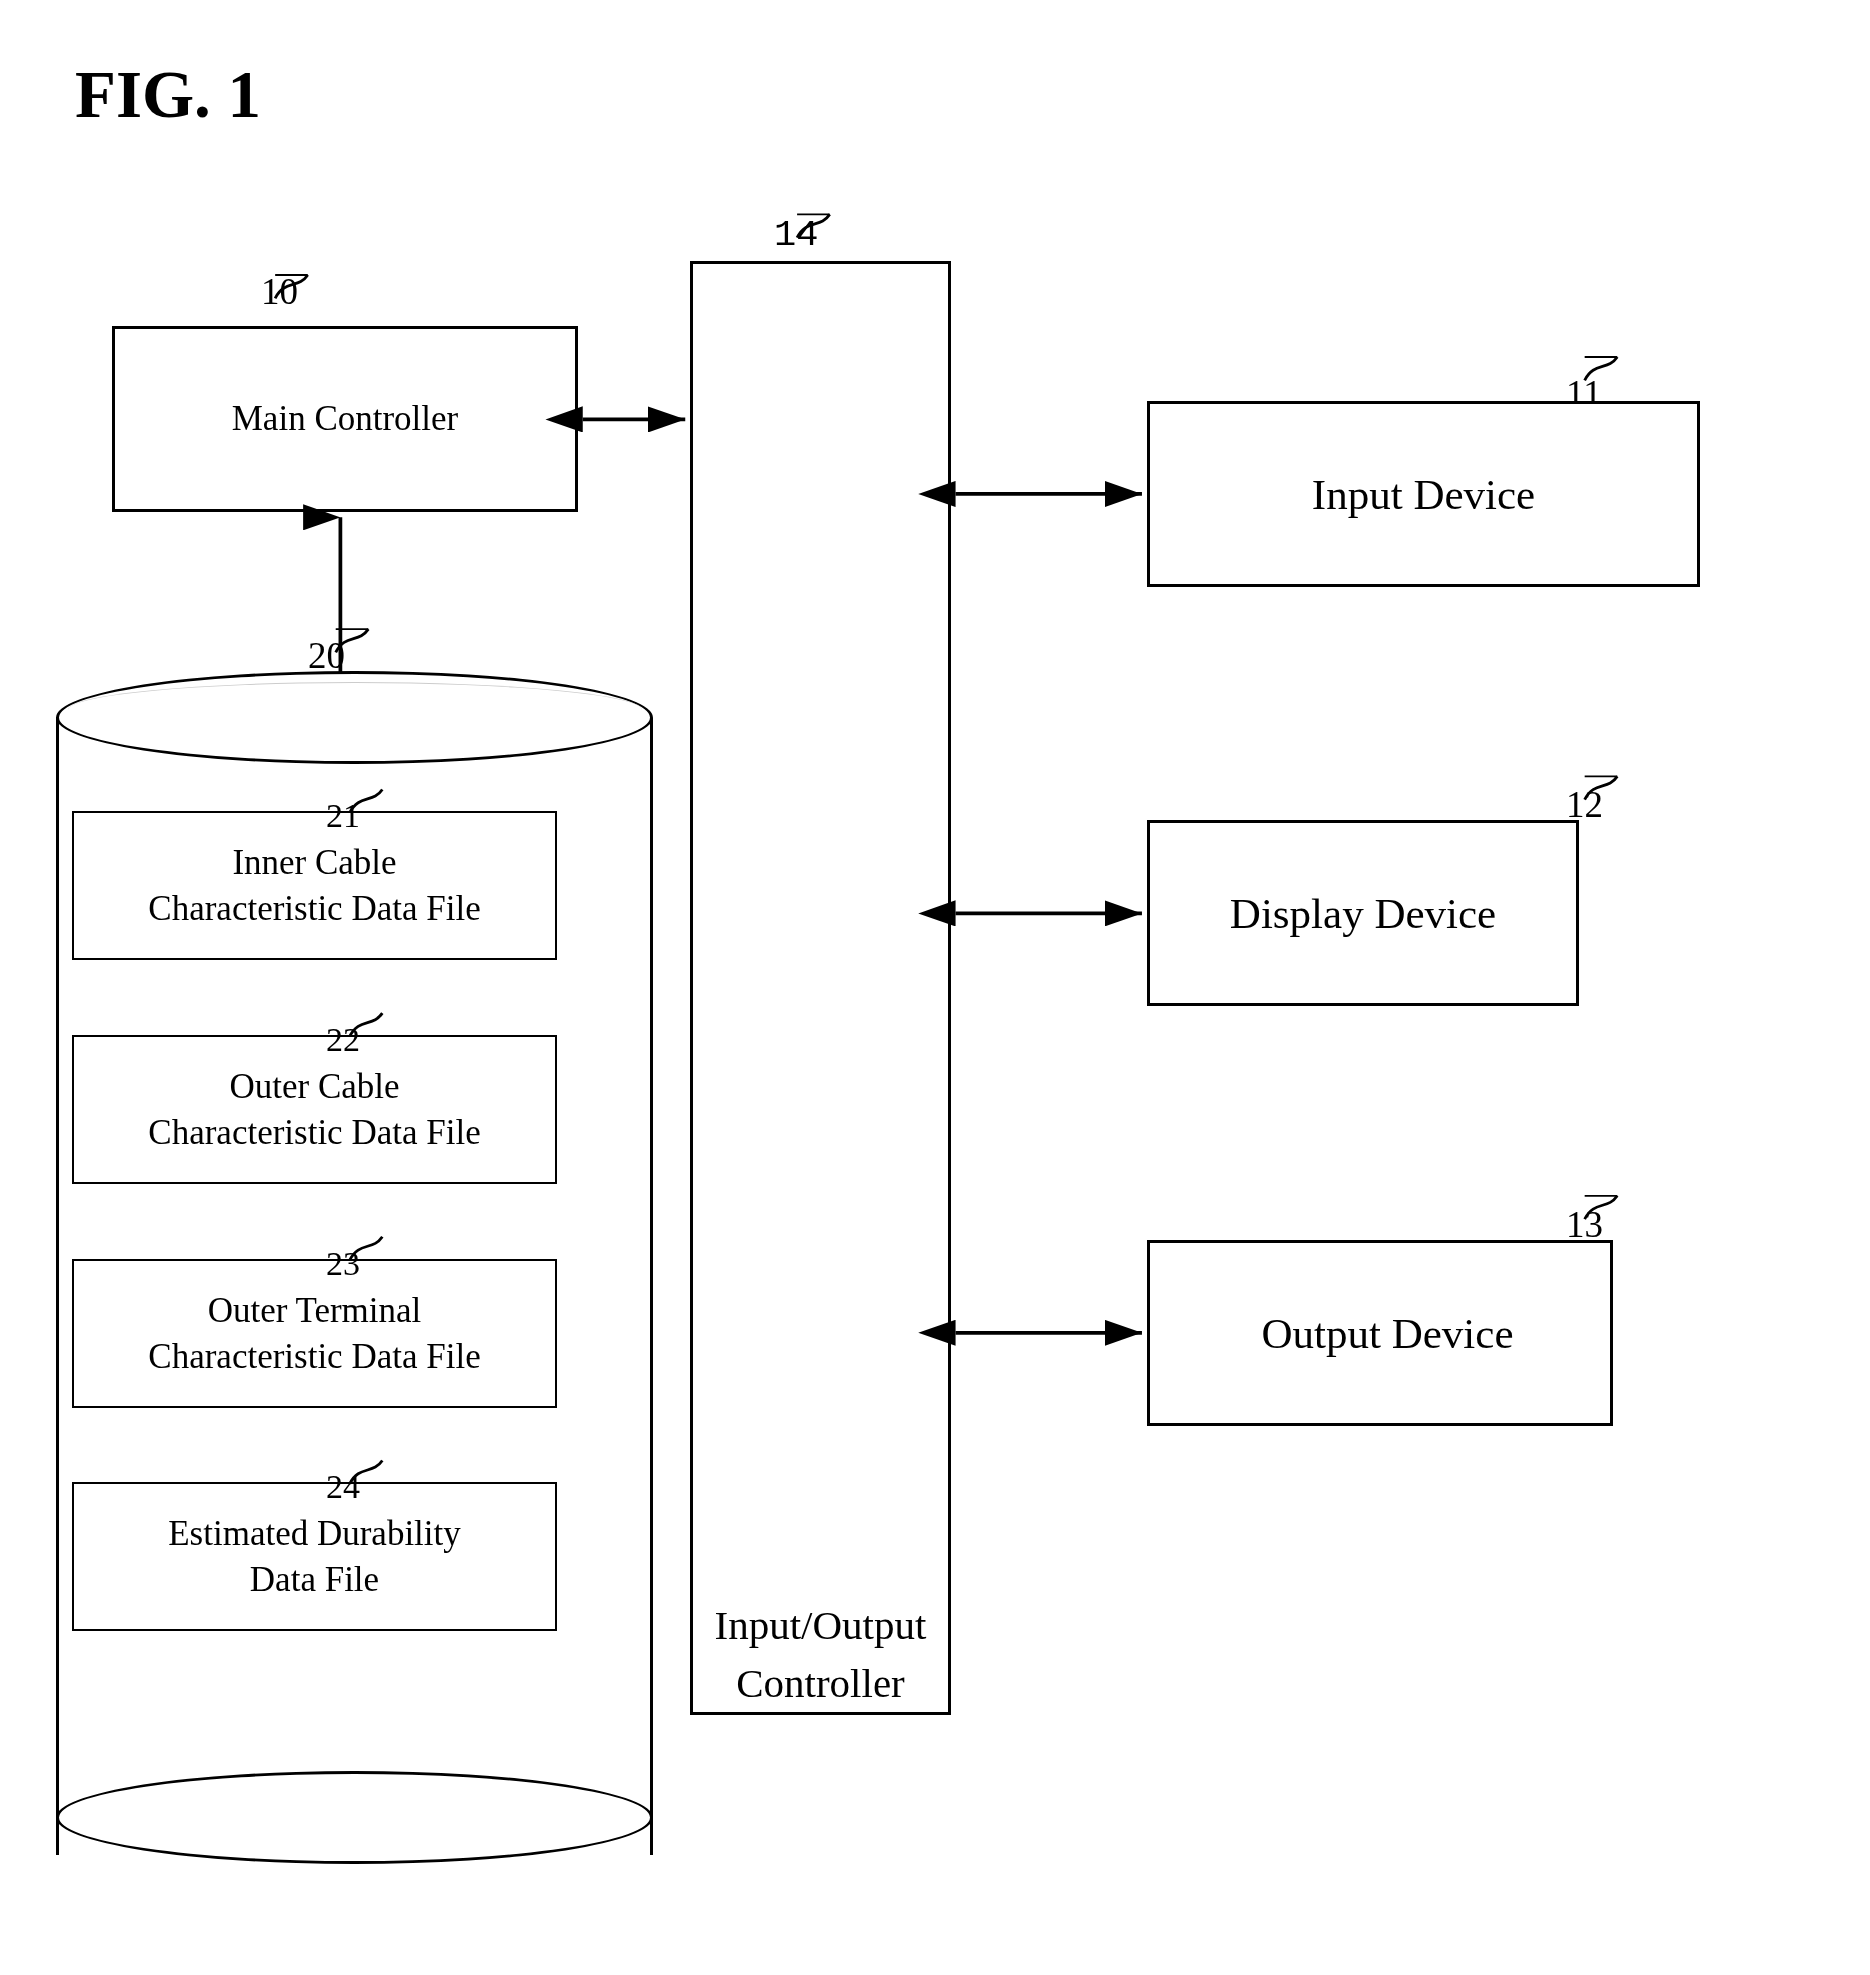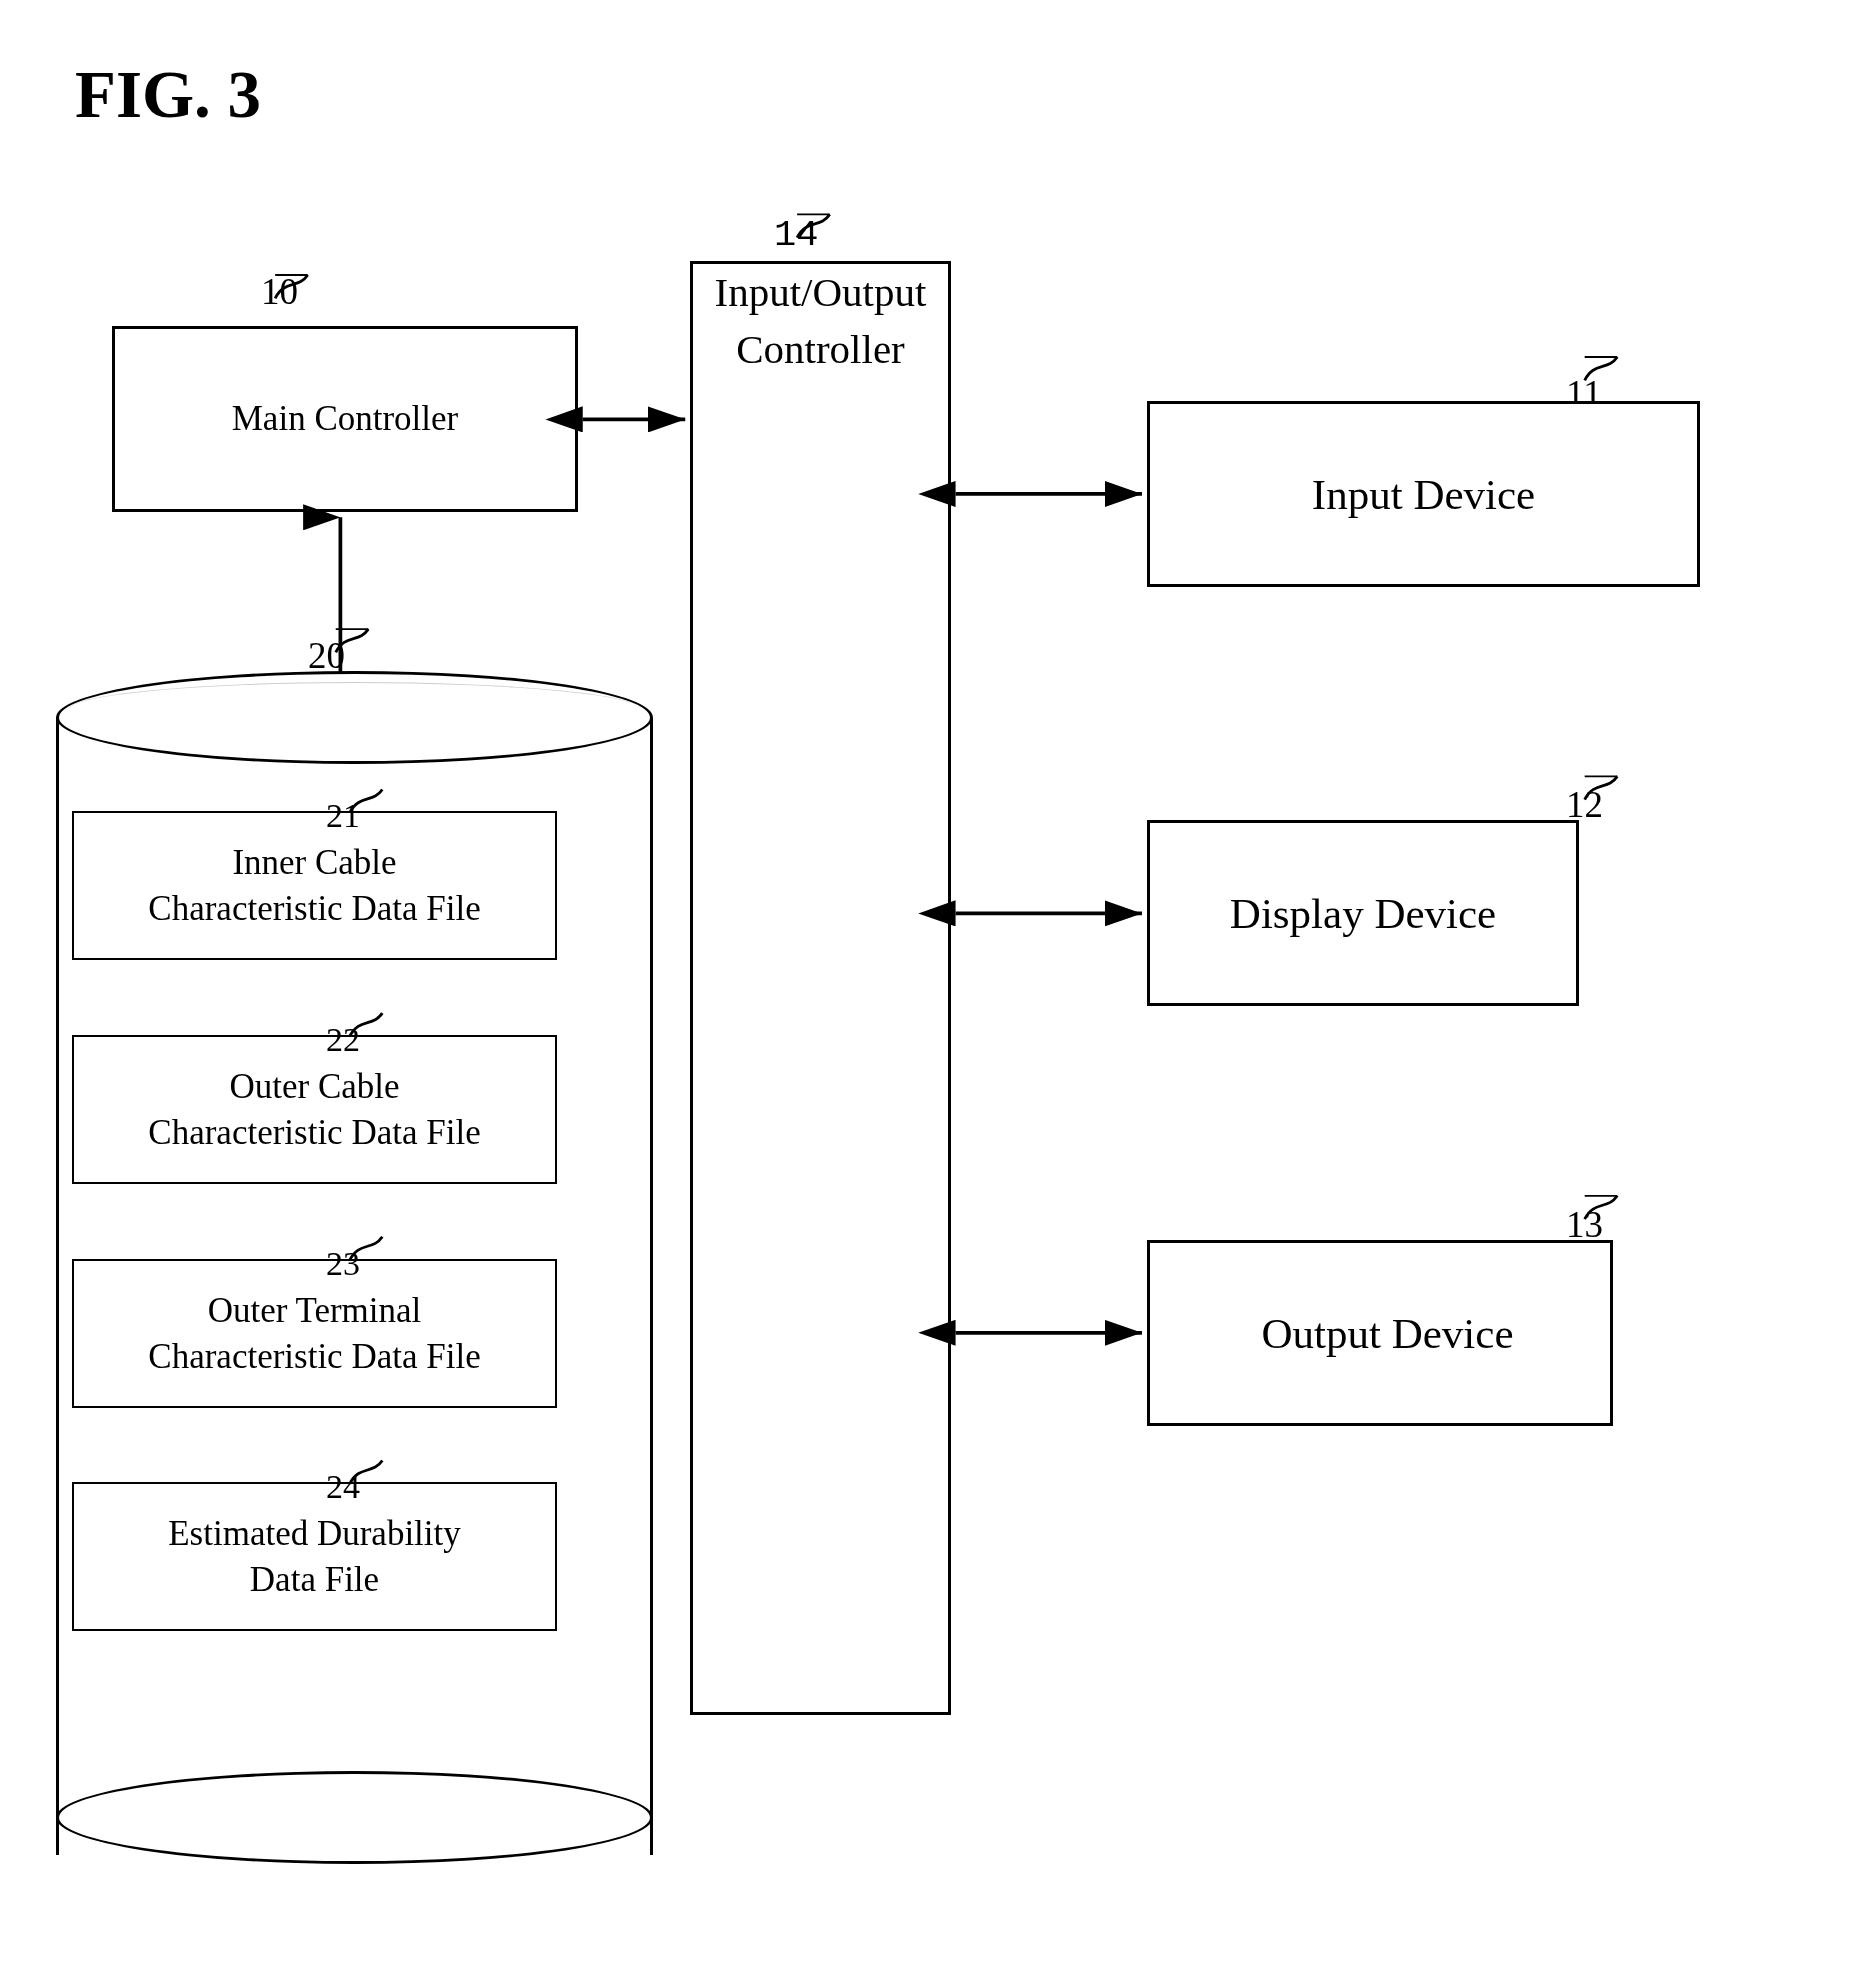--- a/index.html
+++ b/index.html
@@ -225,7 +225,7 @@
 </head>
 <body>
 
-<div class="fig-title">FIG. 3</div>
+<div class="fig-title">FIG. 1</div>
 
 <div class="label-10">10</div>
 

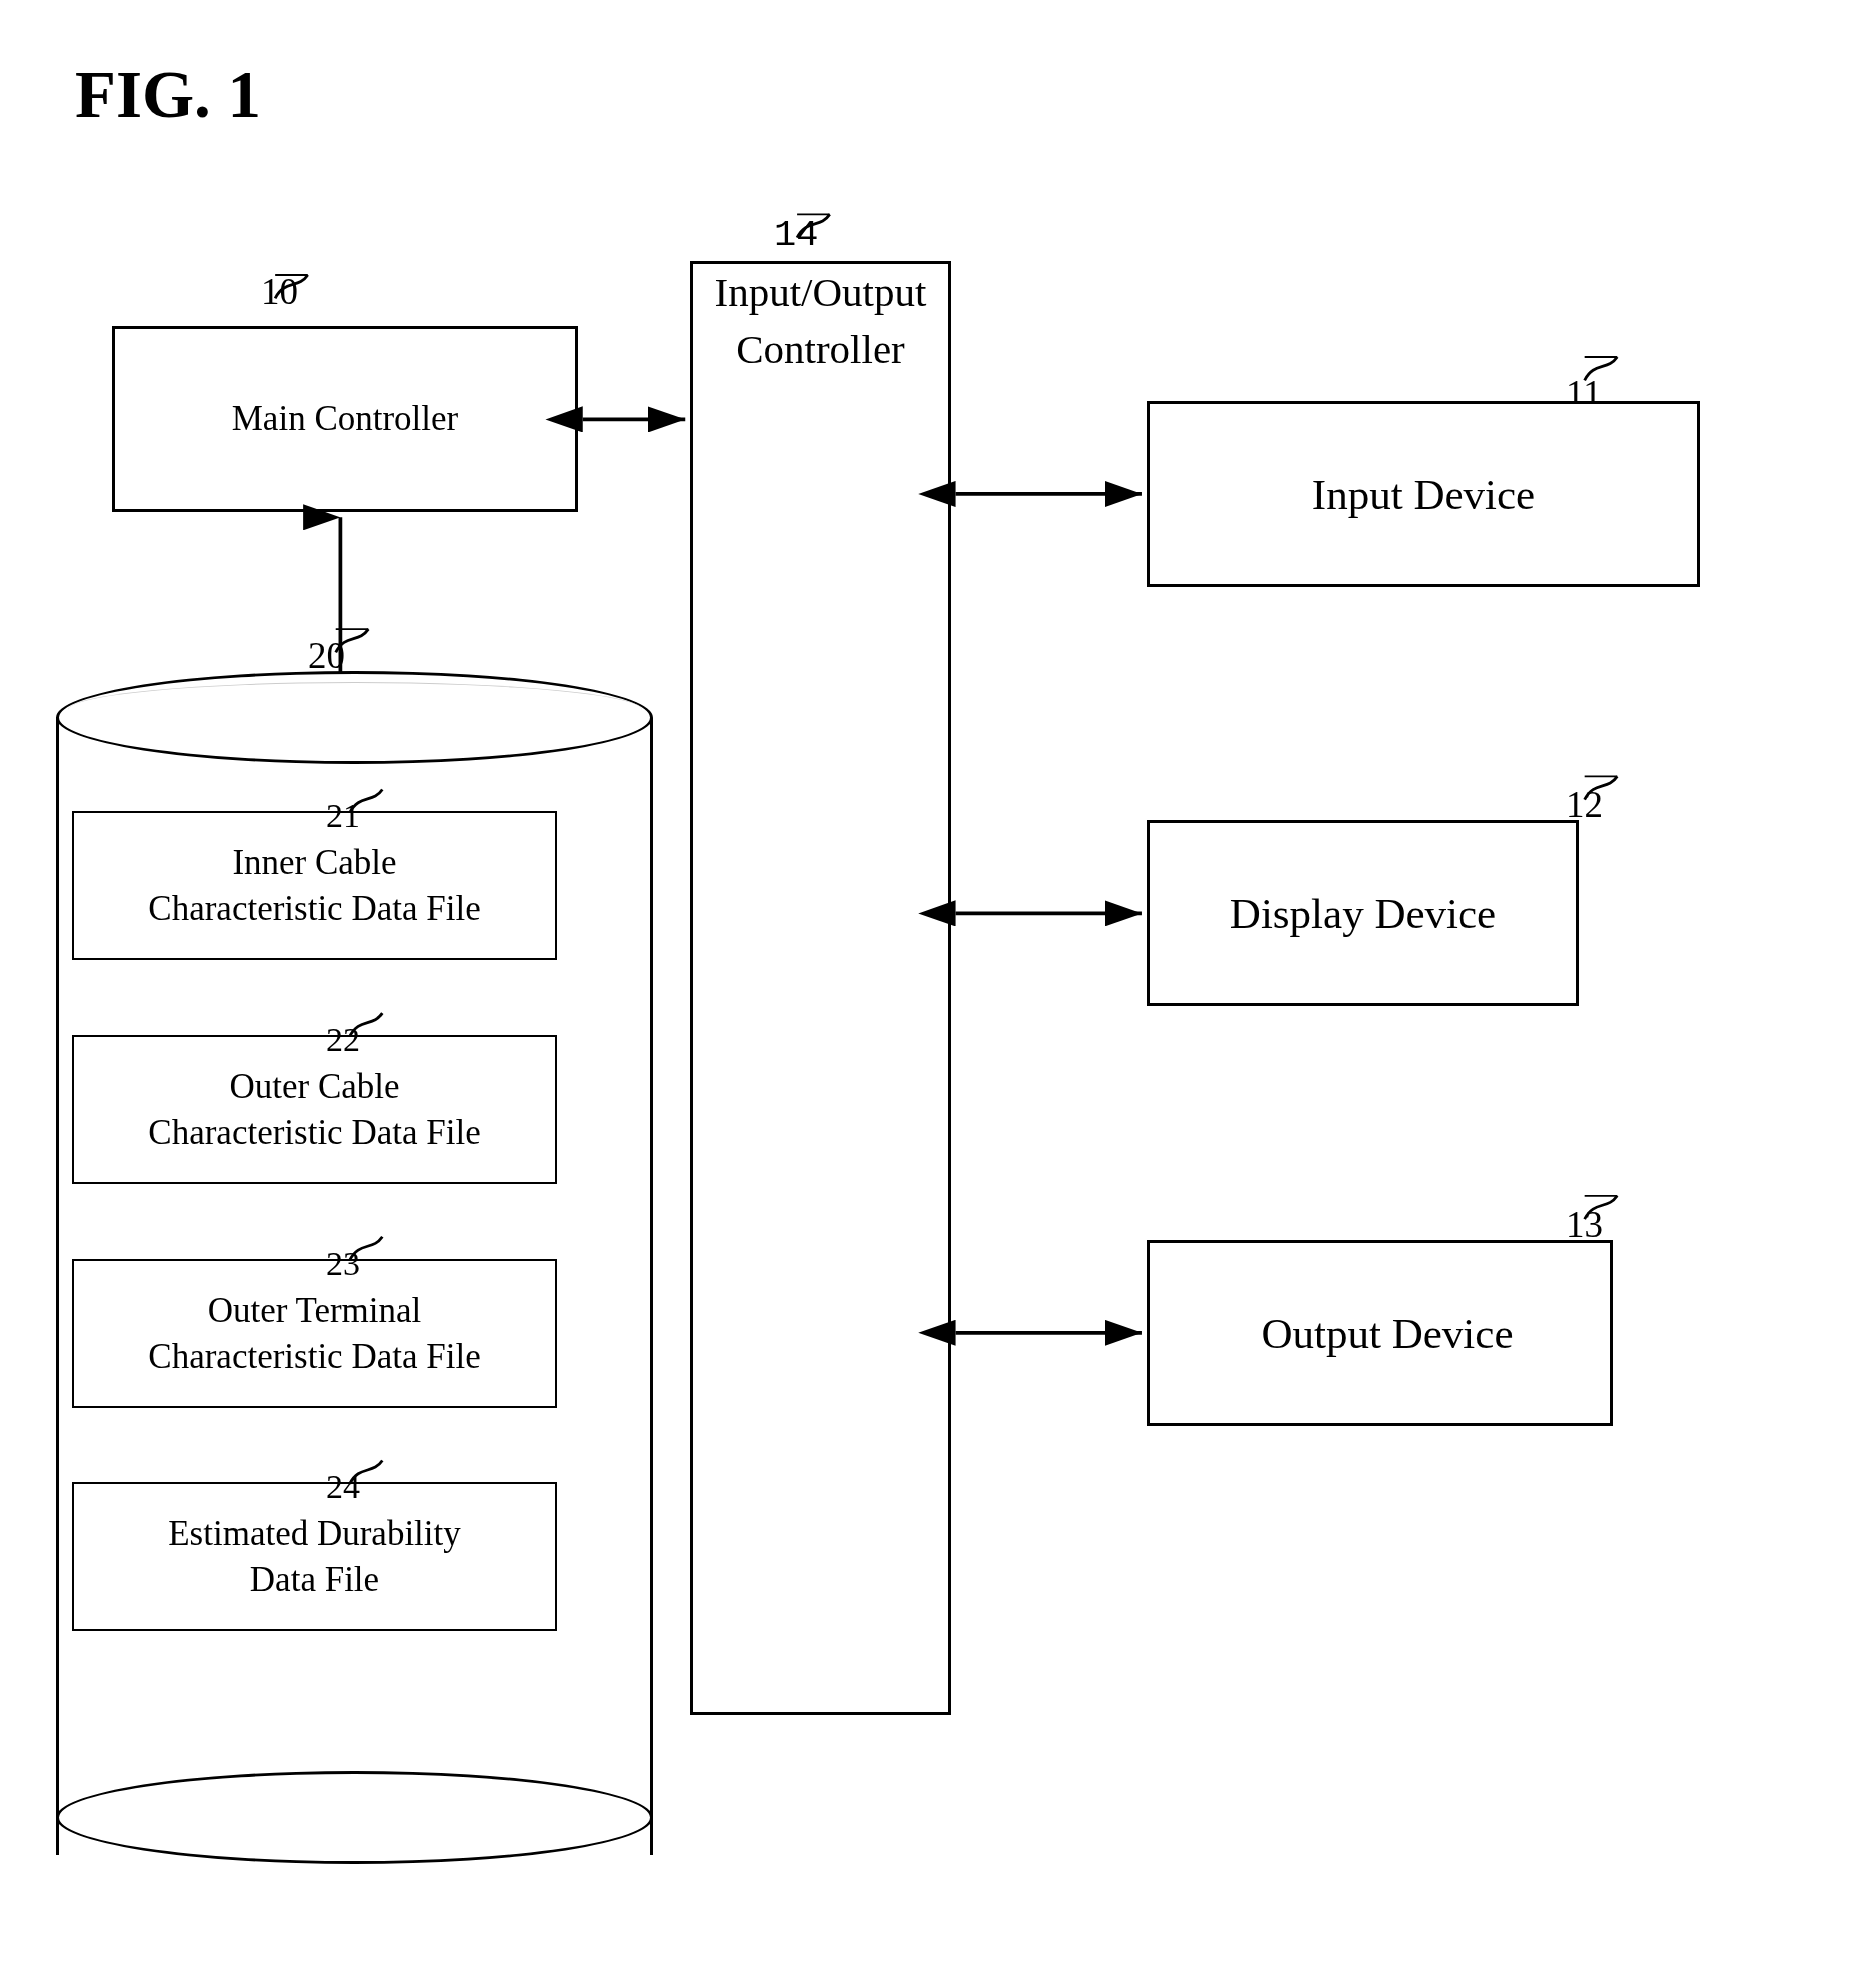--- a/index.html
+++ b/index.html
@@ -66,7 +66,7 @@
       border: 3.7px solid #000;
       background: #fff;
       display: flex;
-      align-items: flex-start;
+      align-items: flex-end;
       justify-content: center;
     }
     .io-controller-label {

